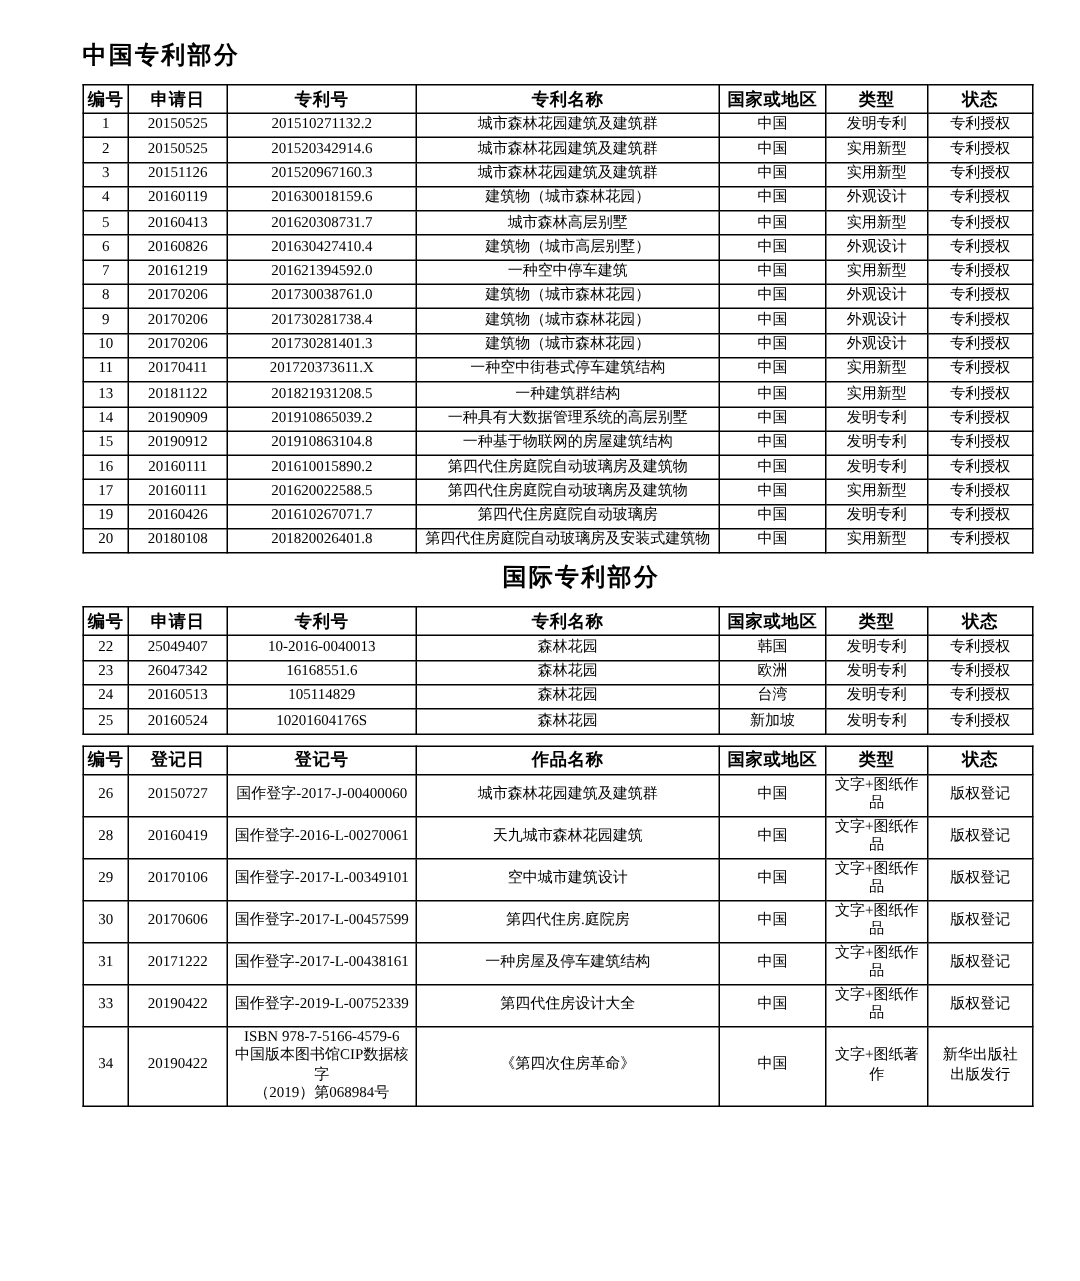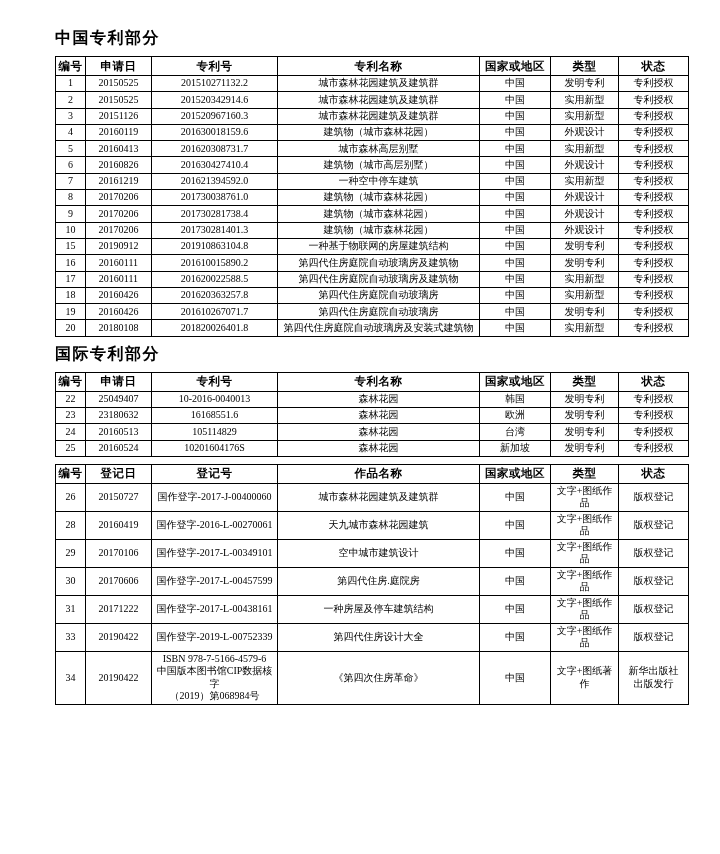--- a/index.html
+++ b/index.html
@@ -175,6 +175,15 @@
             <td>专利授权</td>
           </tr>
           <tr>
+            <td>11</td>
+            <td>20170411</td>
+            <td>201720373611.X</td>
+            <td>一种空中街巷式停车建筑结构</td>
+            <td>中国</td>
+            <td>实用新型</td>
+            <td>专利授权</td>
+          </tr>
+          <tr>
             <td>15</td>
             <td>20190912</td>
             <td>201910863104.8</td>

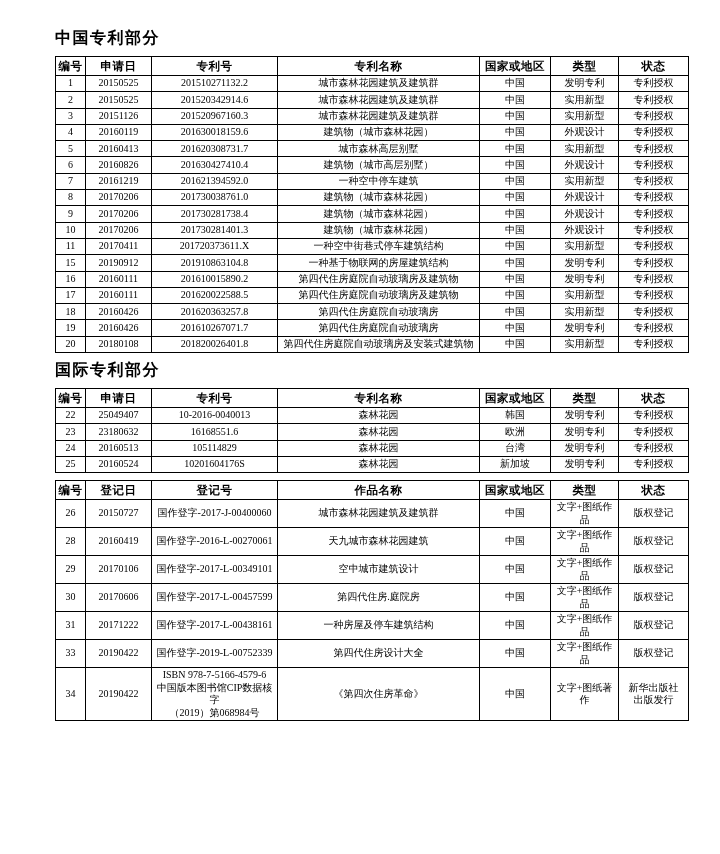--- a/index.html
+++ b/index.html
@@ -184,6 +184,15 @@
             <td>专利授权</td>
           </tr>
           <tr>
+            <td>13</td>
+            <td>20181122</td>
+            <td>201821931208.5</td>
+            <td>一种建筑群结构</td>
+            <td>中国</td>
+            <td>实用新型</td>
+            <td>专利授权</td>
+          </tr>
+          <tr>
             <td>15</td>
             <td>20190912</td>
             <td>201910863104.8</td>

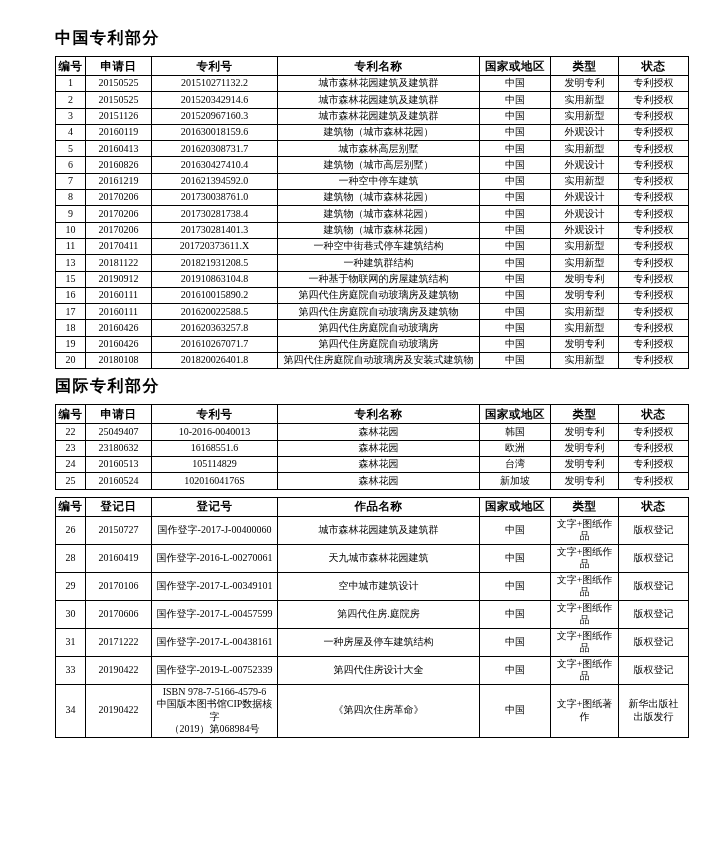--- a/index.html
+++ b/index.html
@@ -193,6 +193,15 @@
             <td>专利授权</td>
           </tr>
           <tr>
+            <td>14</td>
+            <td>20190909</td>
+            <td>201910865039.2</td>
+            <td>一种具有大数据管理系统的高层别墅</td>
+            <td>中国</td>
+            <td>发明专利</td>
+            <td>专利授权</td>
+          </tr>
+          <tr>
             <td>15</td>
             <td>20190912</td>
             <td>201910863104.8</td>

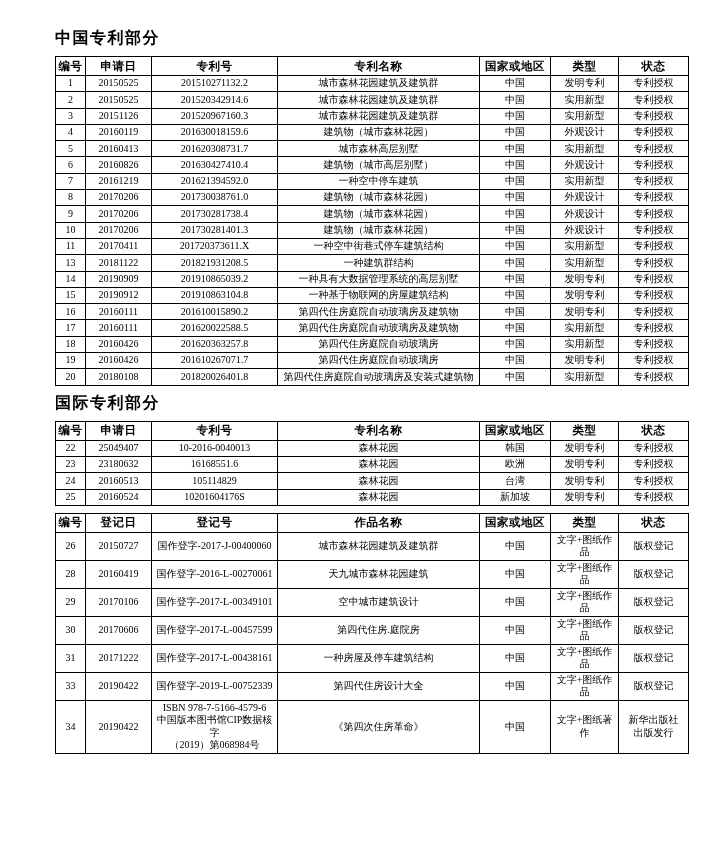--- a/index.html
+++ b/index.html
@@ -229,15 +229,6 @@
             <td>专利授权</td>
           </tr>
           <tr>
-            <td>18</td>
-            <td>20160426</td>
-            <td>201620363257.8</td>
-            <td>第四代住房庭院自动玻璃房</td>
-            <td>中国</td>
-            <td>实用新型</td>
-            <td>专利授权</td>
-          </tr>
-          <tr>
             <td>19</td>
             <td>20160426</td>
             <td>201610267071.7</td>

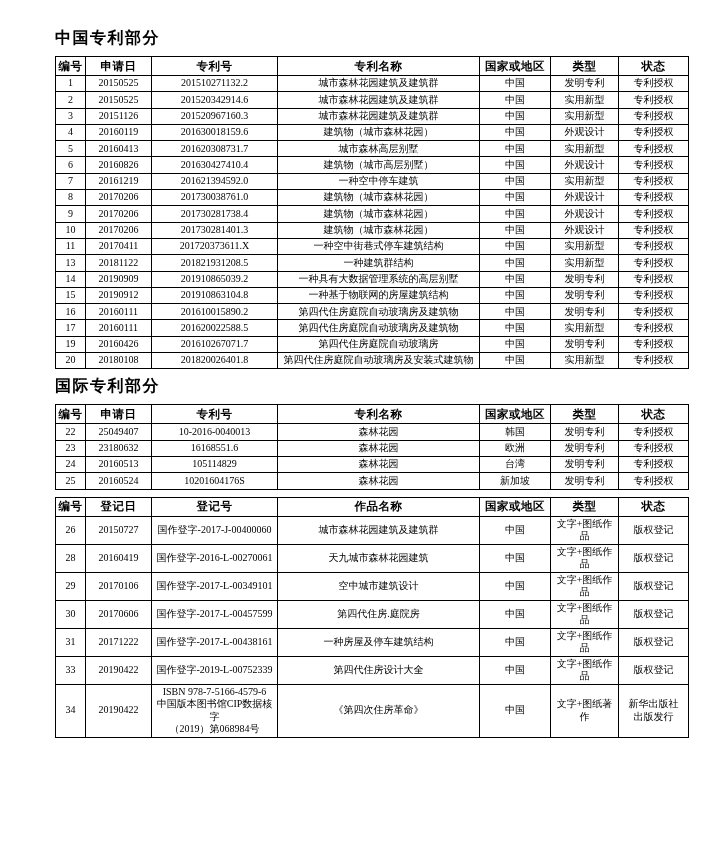--- a/index.html
+++ b/index.html
@@ -53,7 +53,7 @@
     overflow: hidden;
   }
   .section { margin: 0 0 7px 0; }
-  .section + .section .section-title { margin-top: 8px; }
+  .section + .section .section-title { margin-top: 8px; text-align: center; }
 </style>
 </head>
 <body>

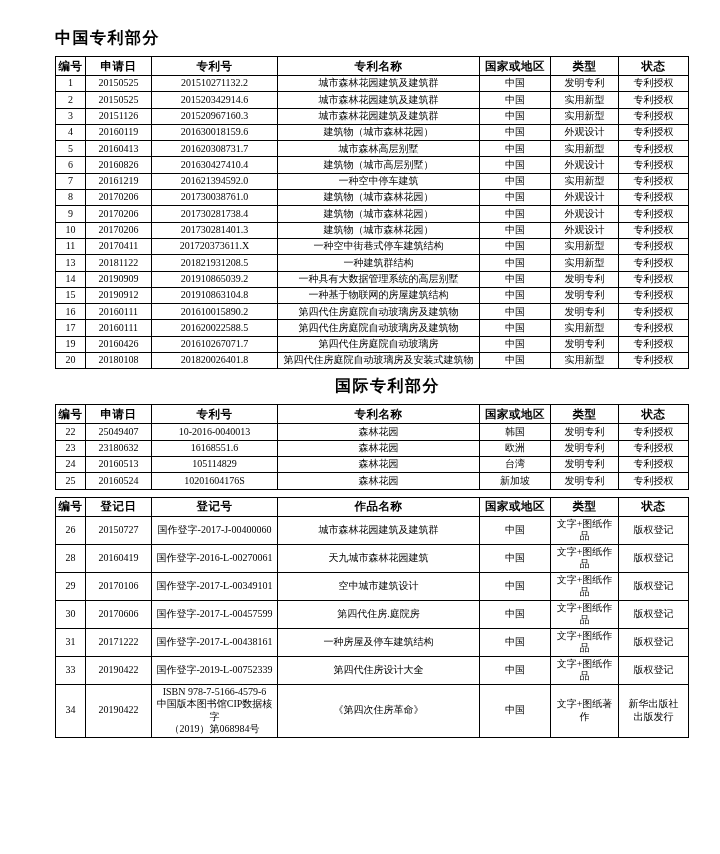--- a/index.html
+++ b/index.html
@@ -285,7 +285,7 @@
           </tr>
           <tr>
             <td>23</td>
-            <td>23180632</td>
+            <td>26047342</td>
             <td>16168551.6</td>
             <td>森林花园</td>
             <td>欧洲</td>

